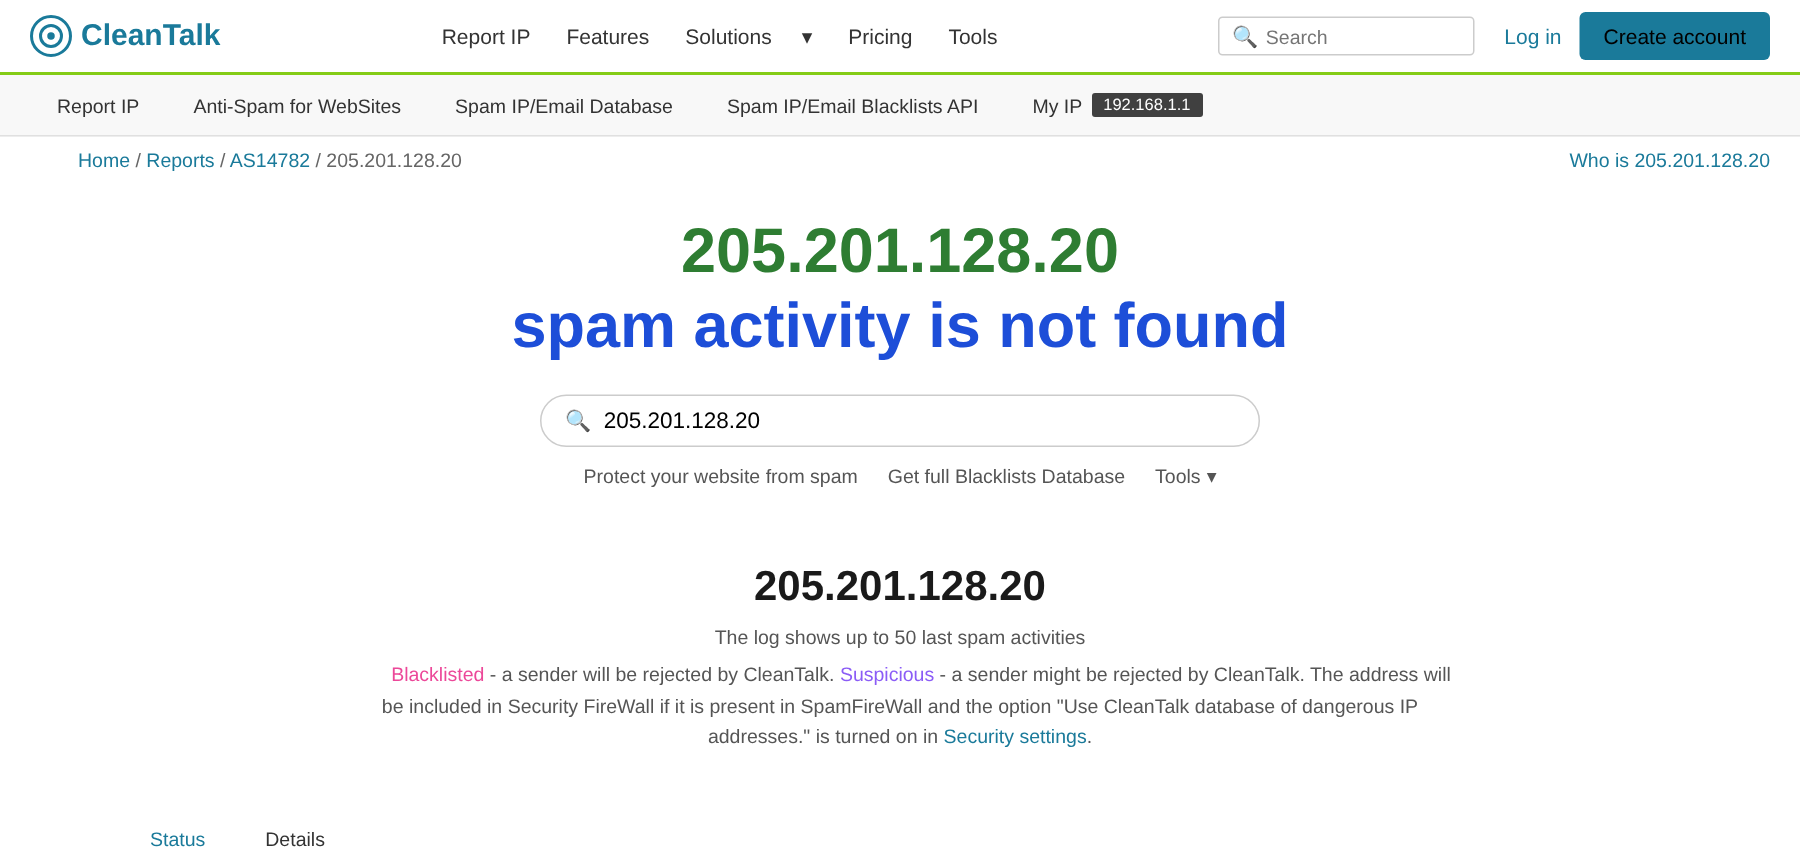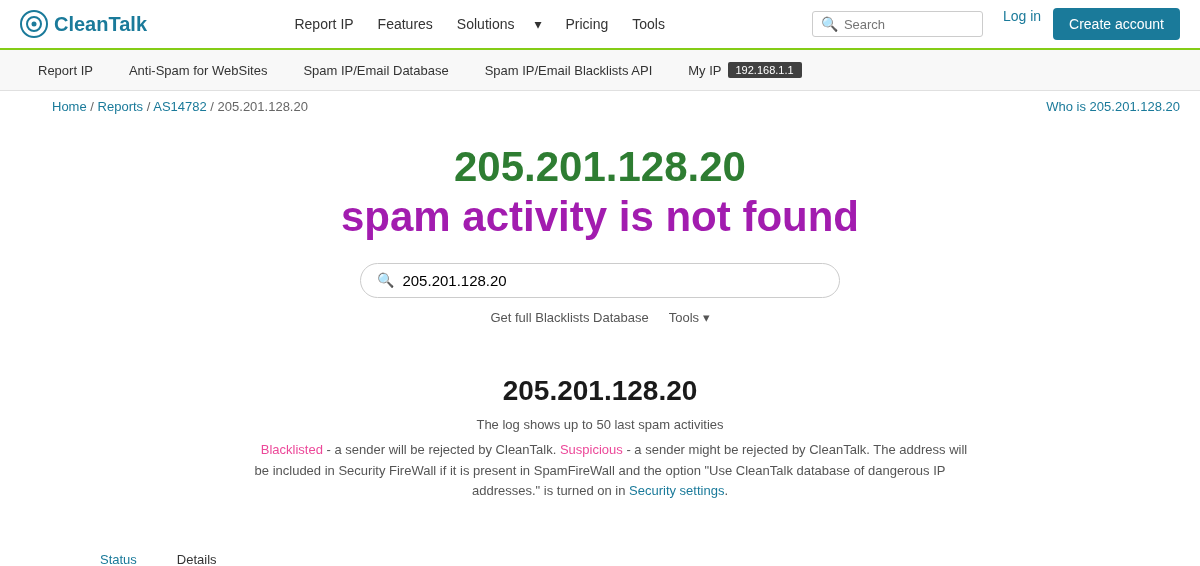--- a/index.html
+++ b/index.html
@@ -61,6 +61,7 @@
     }
     .header-actions {
       display: flex;
+      align-items: center;
       gap: 12px;
     }
     .btn-login {

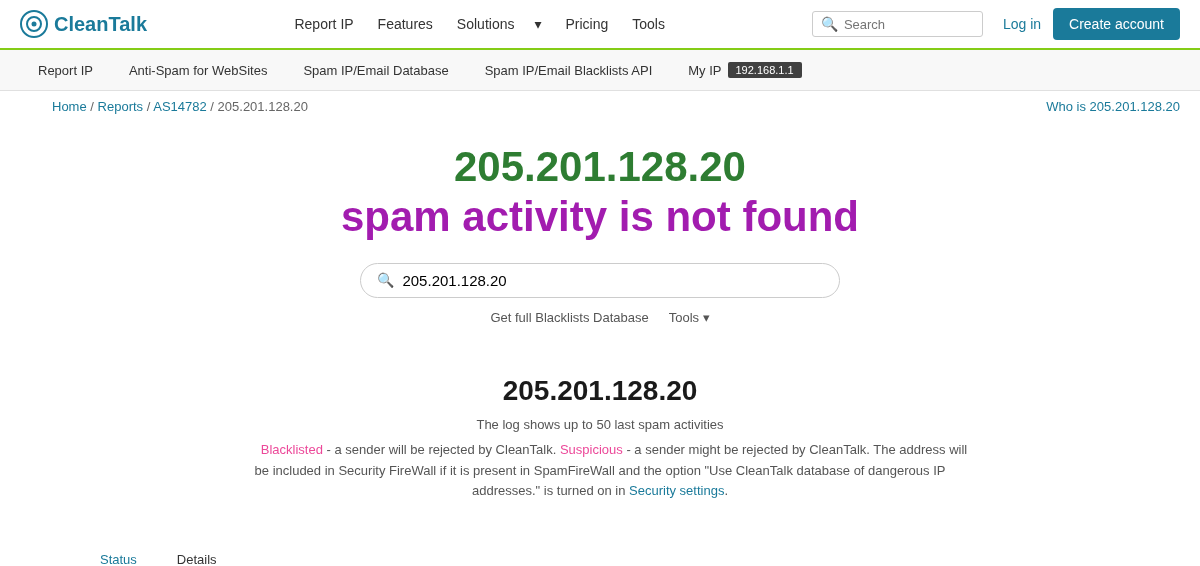--- a/index.html
+++ b/index.html
@@ -71,7 +71,7 @@
     }
     .btn-create {
       background: #1a7a9a;
-      color: #ffffff;
+      color: #000000;
       border: none;
       padding: 8px 16px;
       border-radius: 4px;

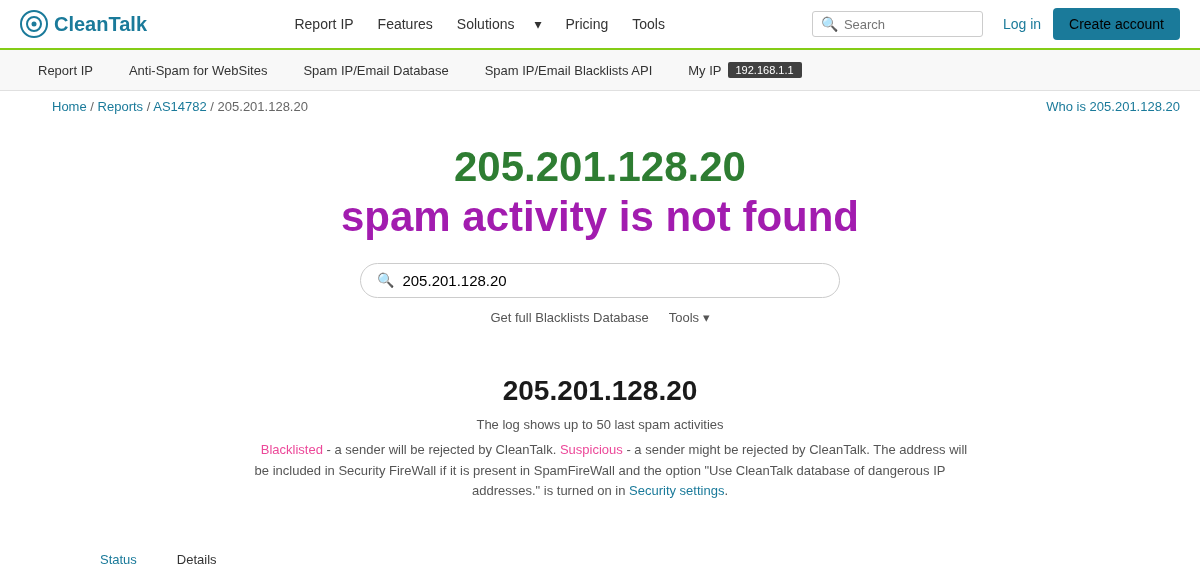--- a/index.html
+++ b/index.html
@@ -136,7 +136,7 @@
     }
     .spam-not-found {
       font-size: 42px;
-      color: #a21caf;
+      color: #1d4ed8;
       font-weight: bold;
       line-height: 1.2;
       margin-bottom: 20px;

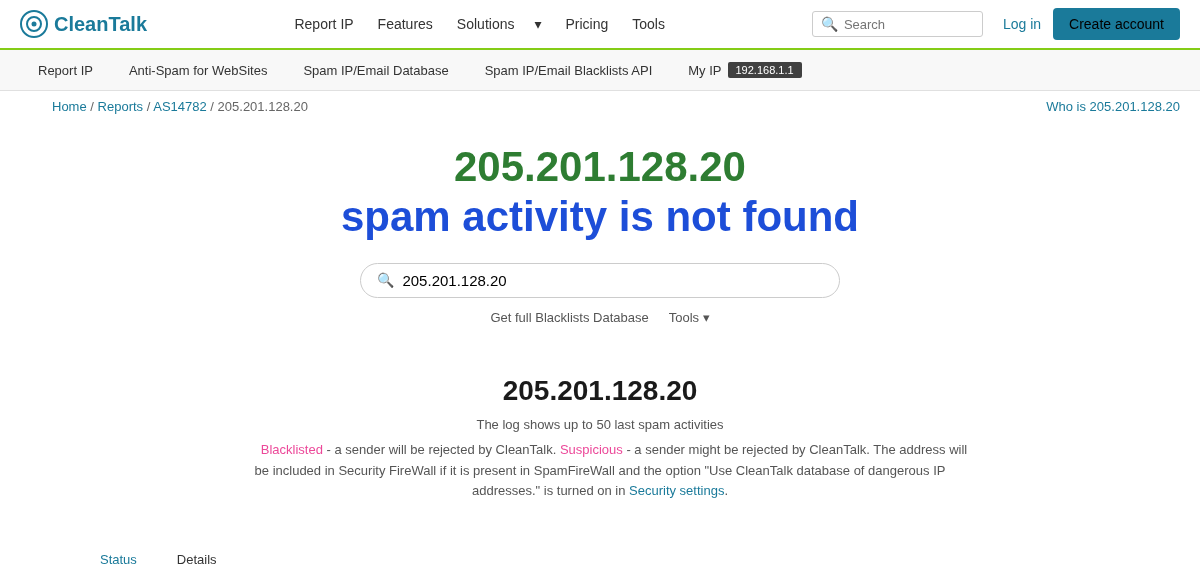--- a/index.html
+++ b/index.html
@@ -303,6 +303,7 @@
       <input type="text" value="205.201.128.20" style="">
     </div>
     <div class="search-links">
+      <a class="search-link" href="#">Protect your website from spam</a>
       <a class="search-link" href="#">Get full Blacklists Database</a>
       <span class="tools-dropdown">
         <span>Tools</span>

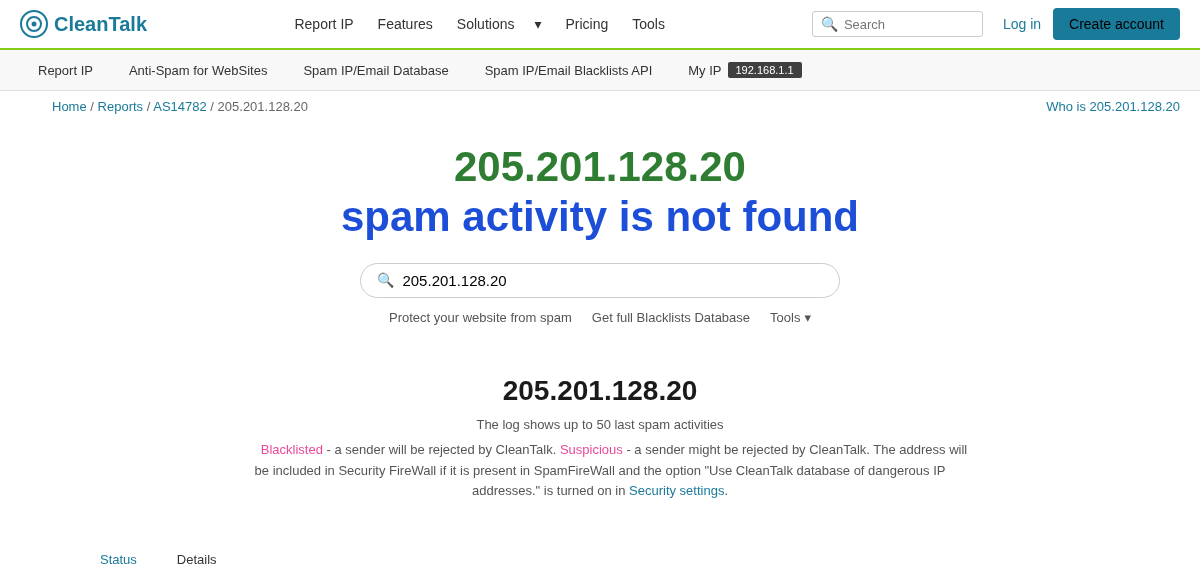--- a/index.html
+++ b/index.html
@@ -211,7 +211,7 @@
       margin: 0 auto 20px;
     }
     .blacklisted-text { color: #ec4899; font-weight: normal; padding-left: 28px; }
-    .suspicious-text { color: #ec4899; font-weight: normal; }
+    .suspicious-text { color: #8b5cf6; font-weight: normal; }
     .security-link { color: #1a7a9a; text-decoration: none; }
 
     

